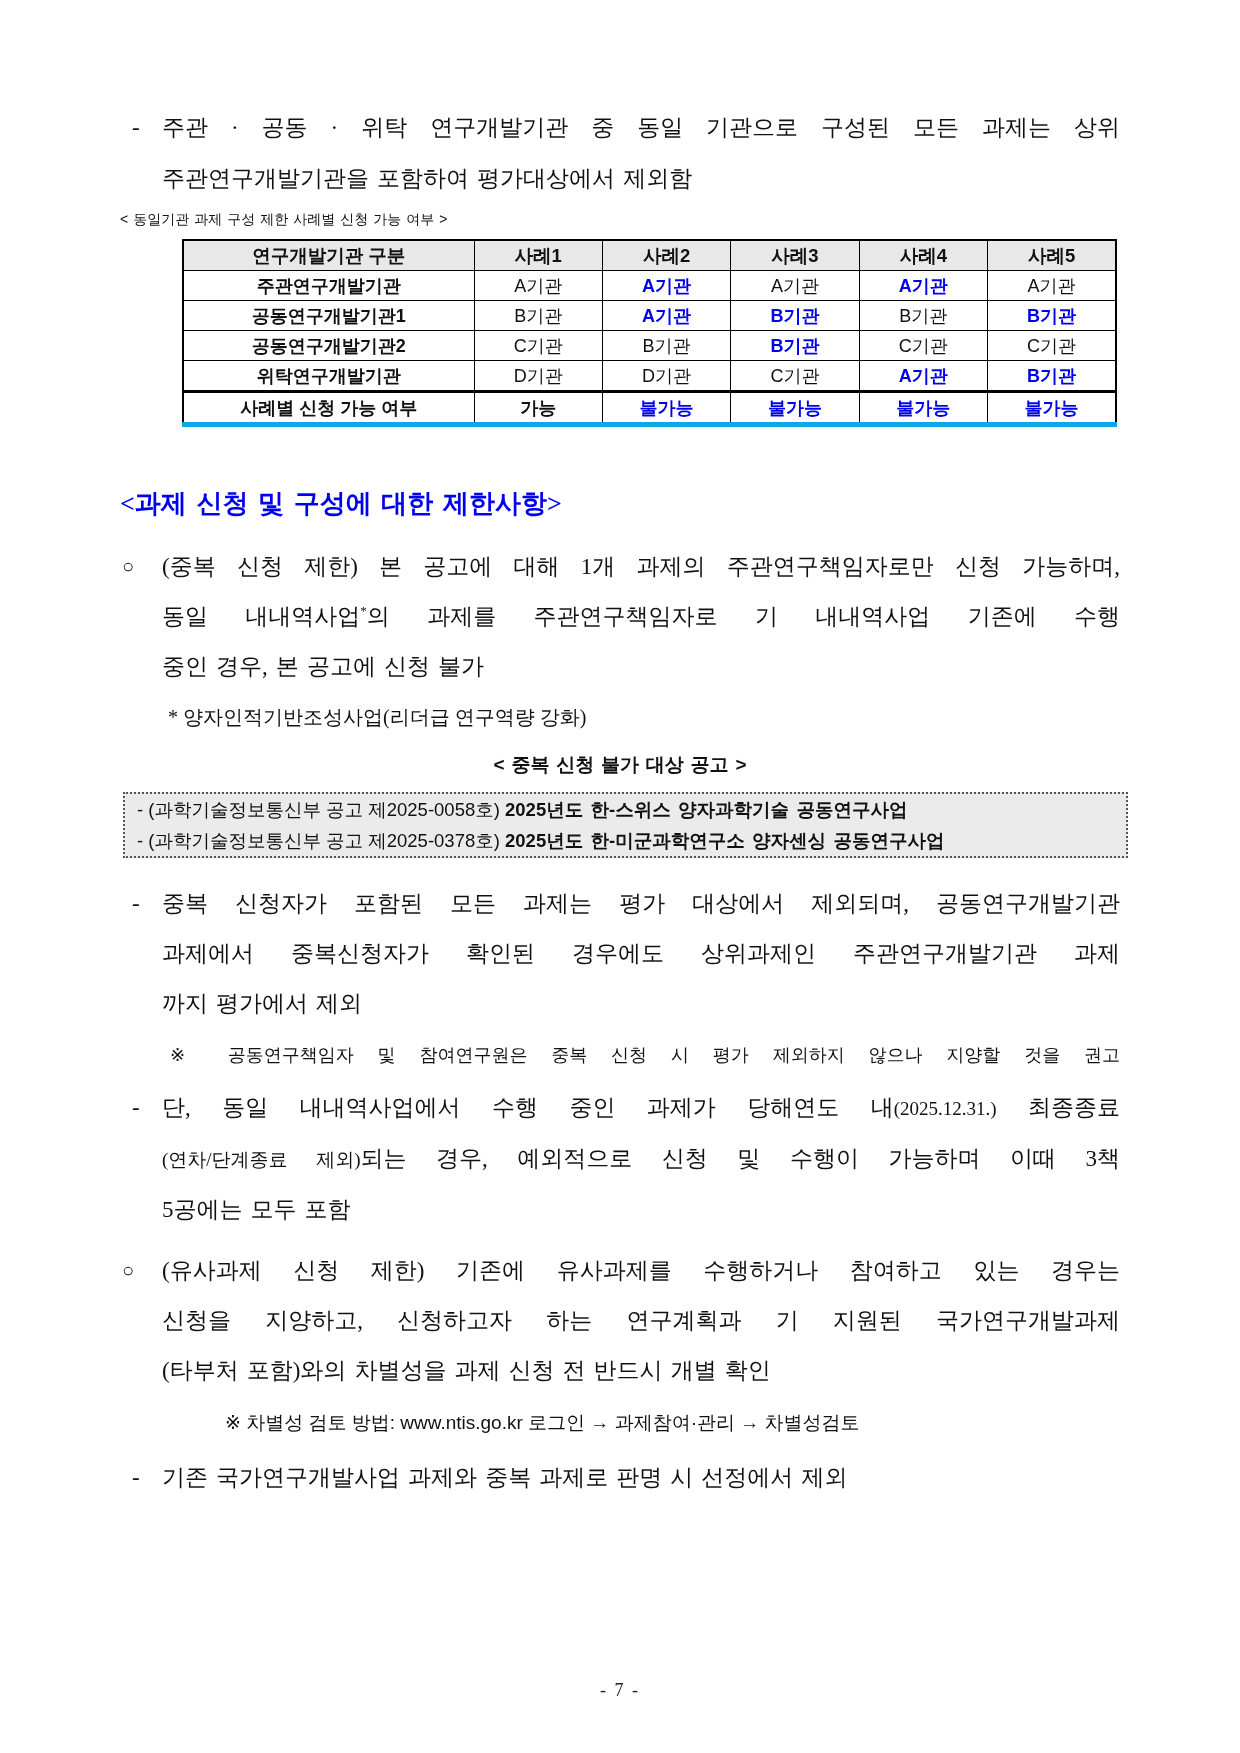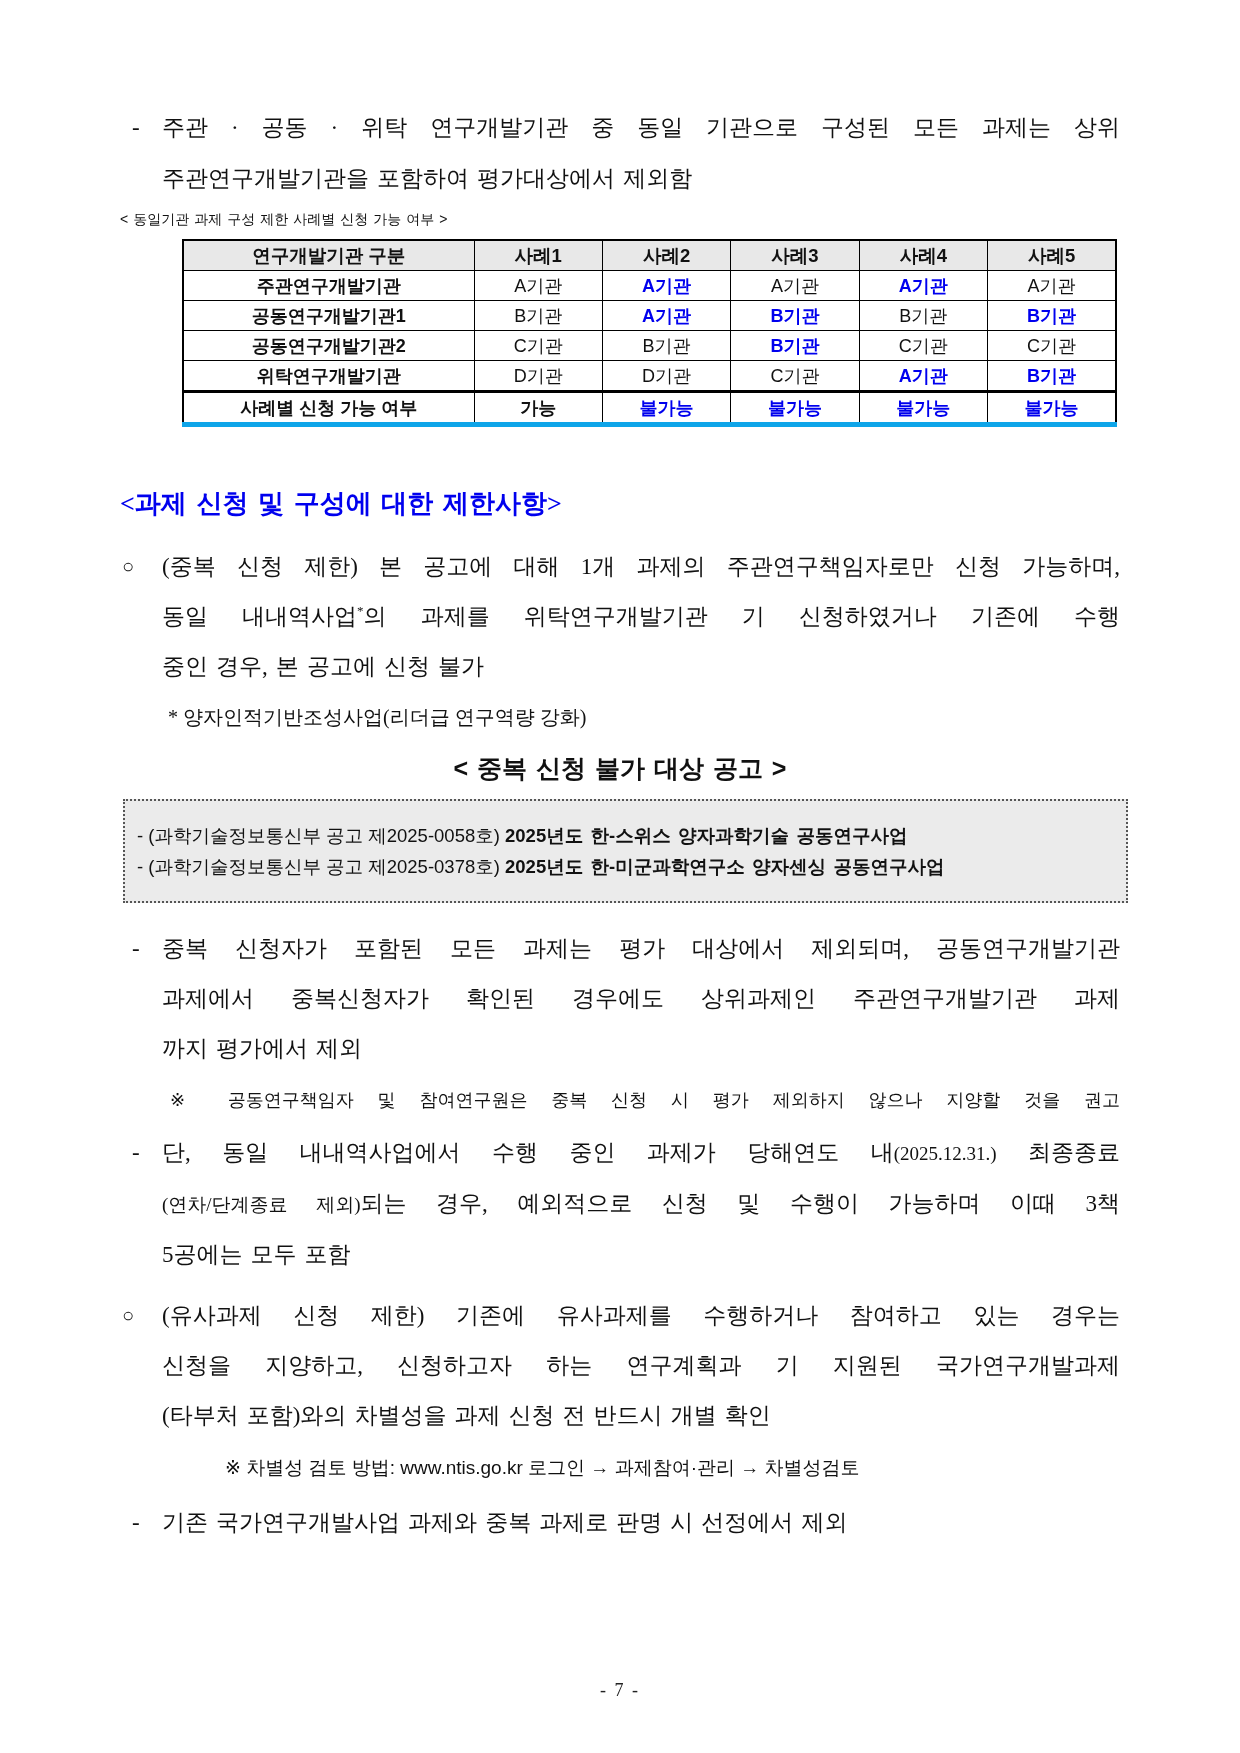--- a/index.html
+++ b/index.html
@@ -149,7 +149,7 @@
   <div class="bullet-item mt-first">
     <span class="bullet circle serifline">○</span>
     <div class="serifline just">(중복 신청 제한) 본 공고에 대해 1개 과제의 주관연구책임자로만 신청 가능하며,</div>
-    <div class="serifline just mt-line"><span>동일 내내역사업</span><span class="sup">*</span><span>의 과제를 위탁연구개발기관 기 신청하였거나 기존에 수행</span></div>
+    <div class="serifline just mt-line"><span>동일 내내역사업</span><span class="sup">*</span><span>의 과제를 주관연구책임자로 기 내내역사업 기존에 수행</span></div>
     <div class="serifline mt-line">중인 경우, 본 공고에 신청 불가</div>
   </div>
   <div class="footnote">* 양자인적기반조성사업(리더급 연구역량 강화)</div>

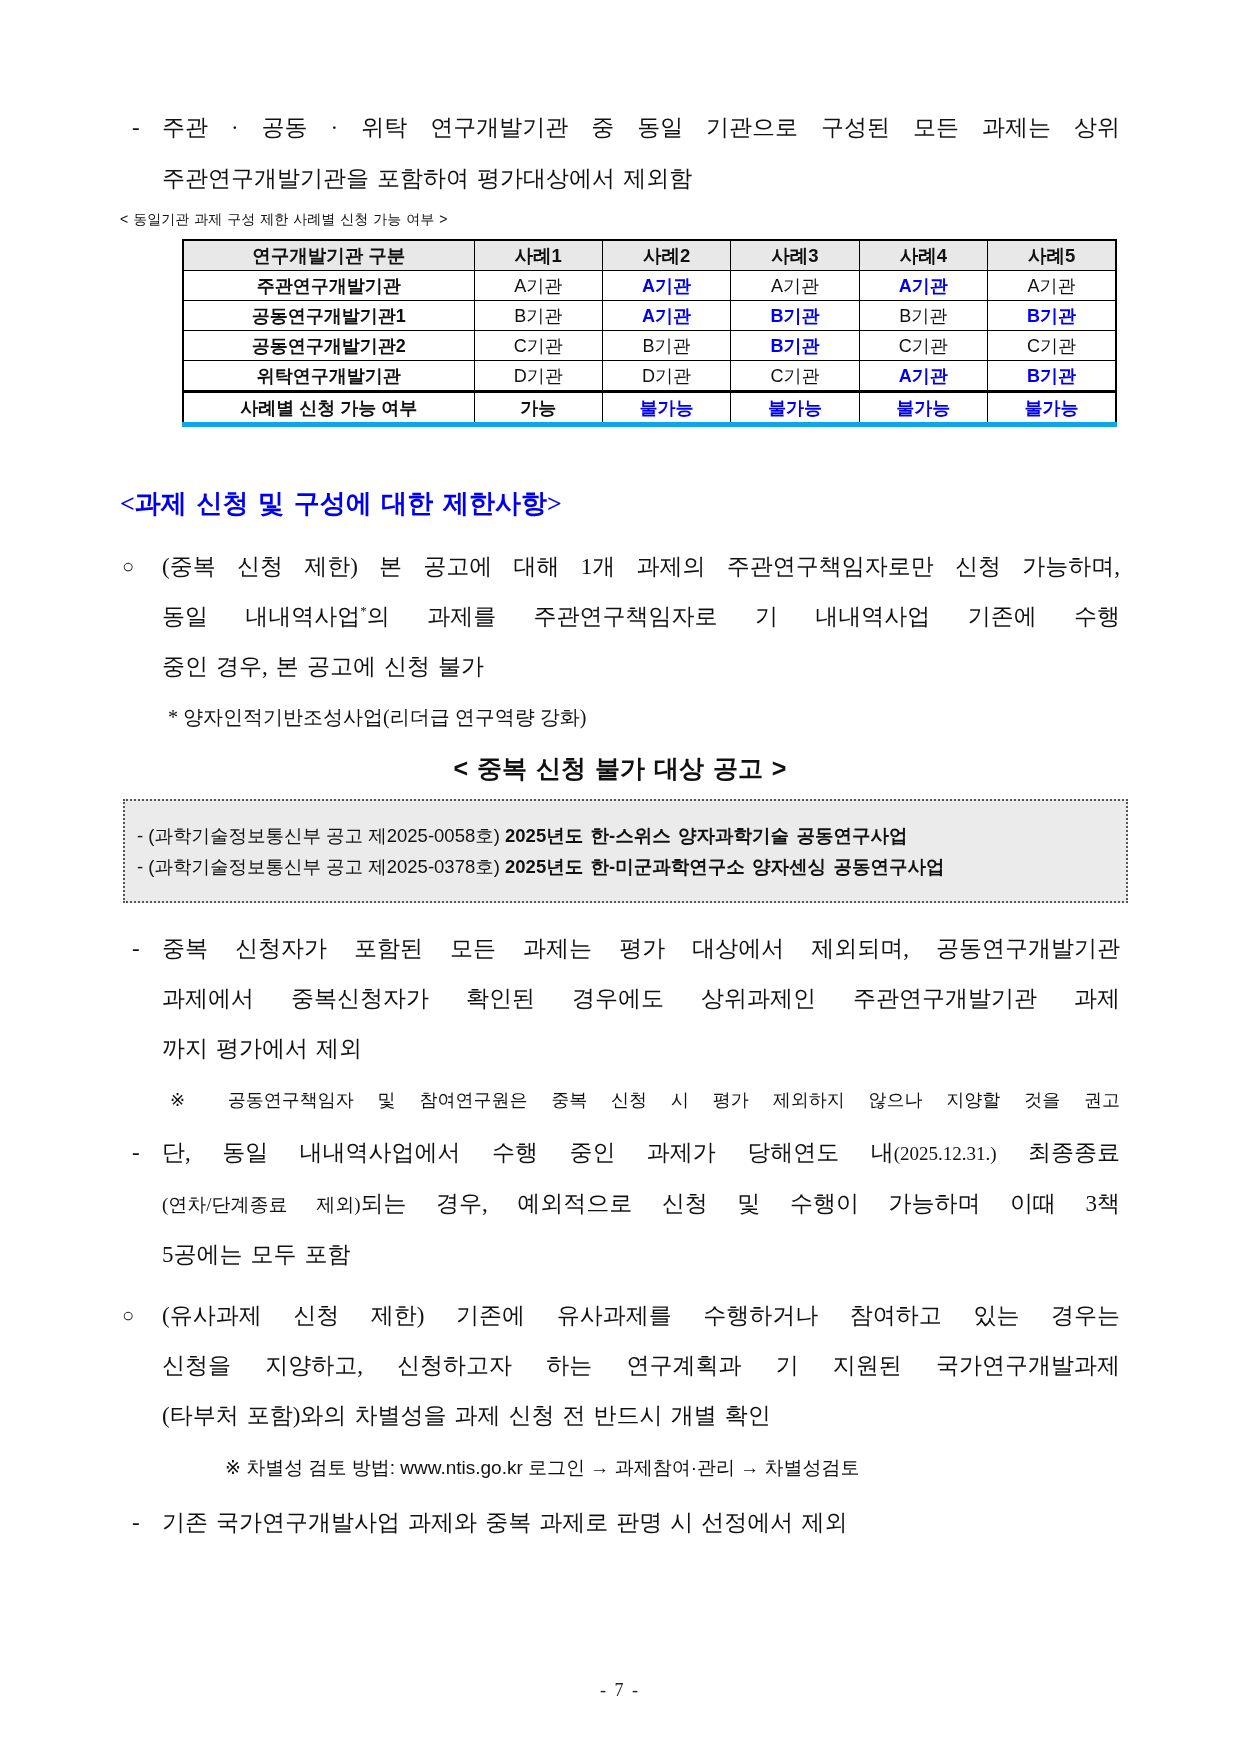--- a/index.html
+++ b/index.html
@@ -52,7 +52,7 @@
   .mt-first{margin-top:30px;}
   .mt-line{margin-top:19px;}
   .footnote{margin-top:22px;margin-left:48px;font-size:20px;line-height:26px;}
-  .box-title{font-weight:bold;font-size:25px;text-align:center;margin-top:22px;word-spacing:0.08em;}
+  .box-title{font-weight:bold;font-size:19px;text-align:center;margin-top:22px;word-spacing:0.08em;}
   .notice-box{
     margin-top:14px;margin-left:3px;margin-right:-8px;
     background:var(--box-bg,#ebebeb);

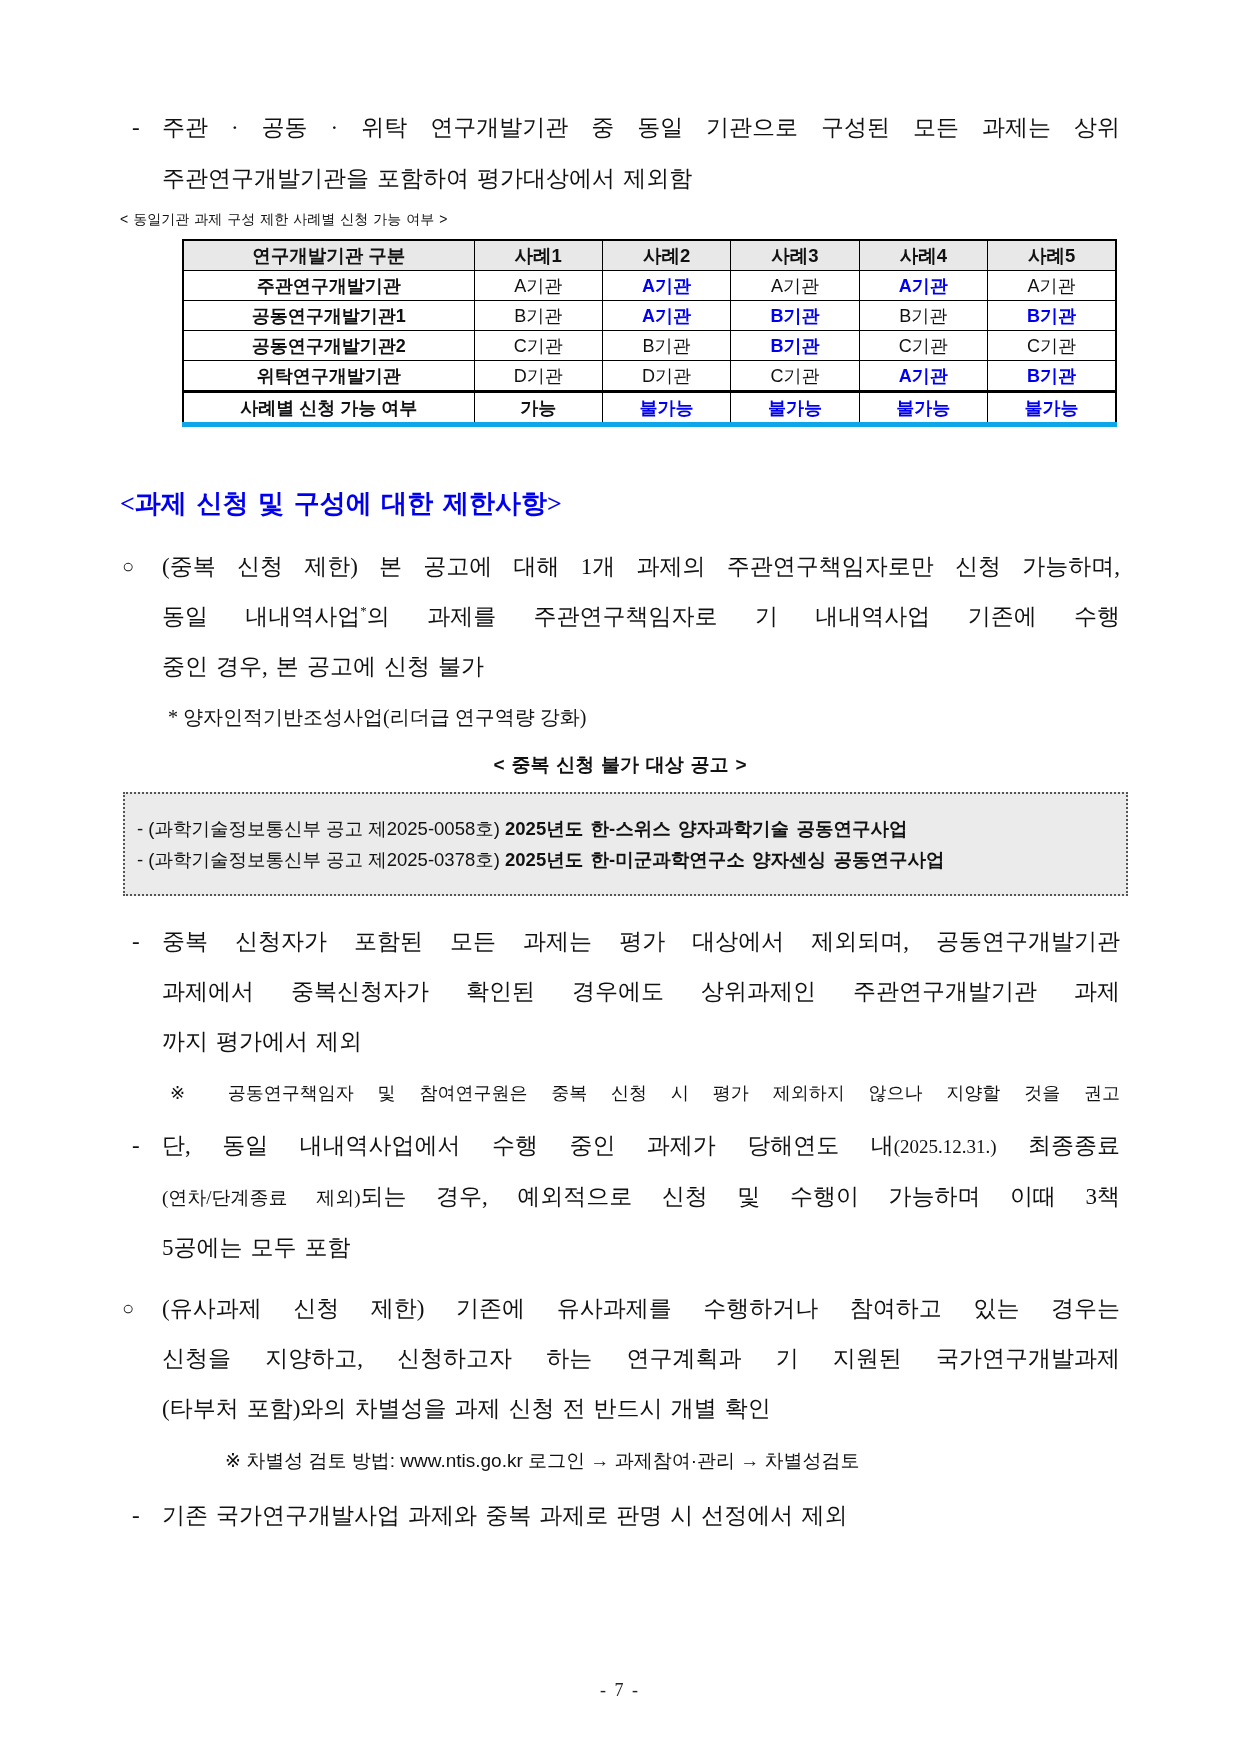--- a/index.html
+++ b/index.html
@@ -57,7 +57,7 @@
     margin-top:14px;margin-left:3px;margin-right:-8px;
     background:var(--box-bg,#ebebeb);
     border:2px dotted #555;
-    padding:19px 12px;
+    padding:0 12px;
     font-size:18.5px;line-height:31px;
   }
   .notice-box .nb-name{font-weight:bold;word-spacing:0.12em;}

